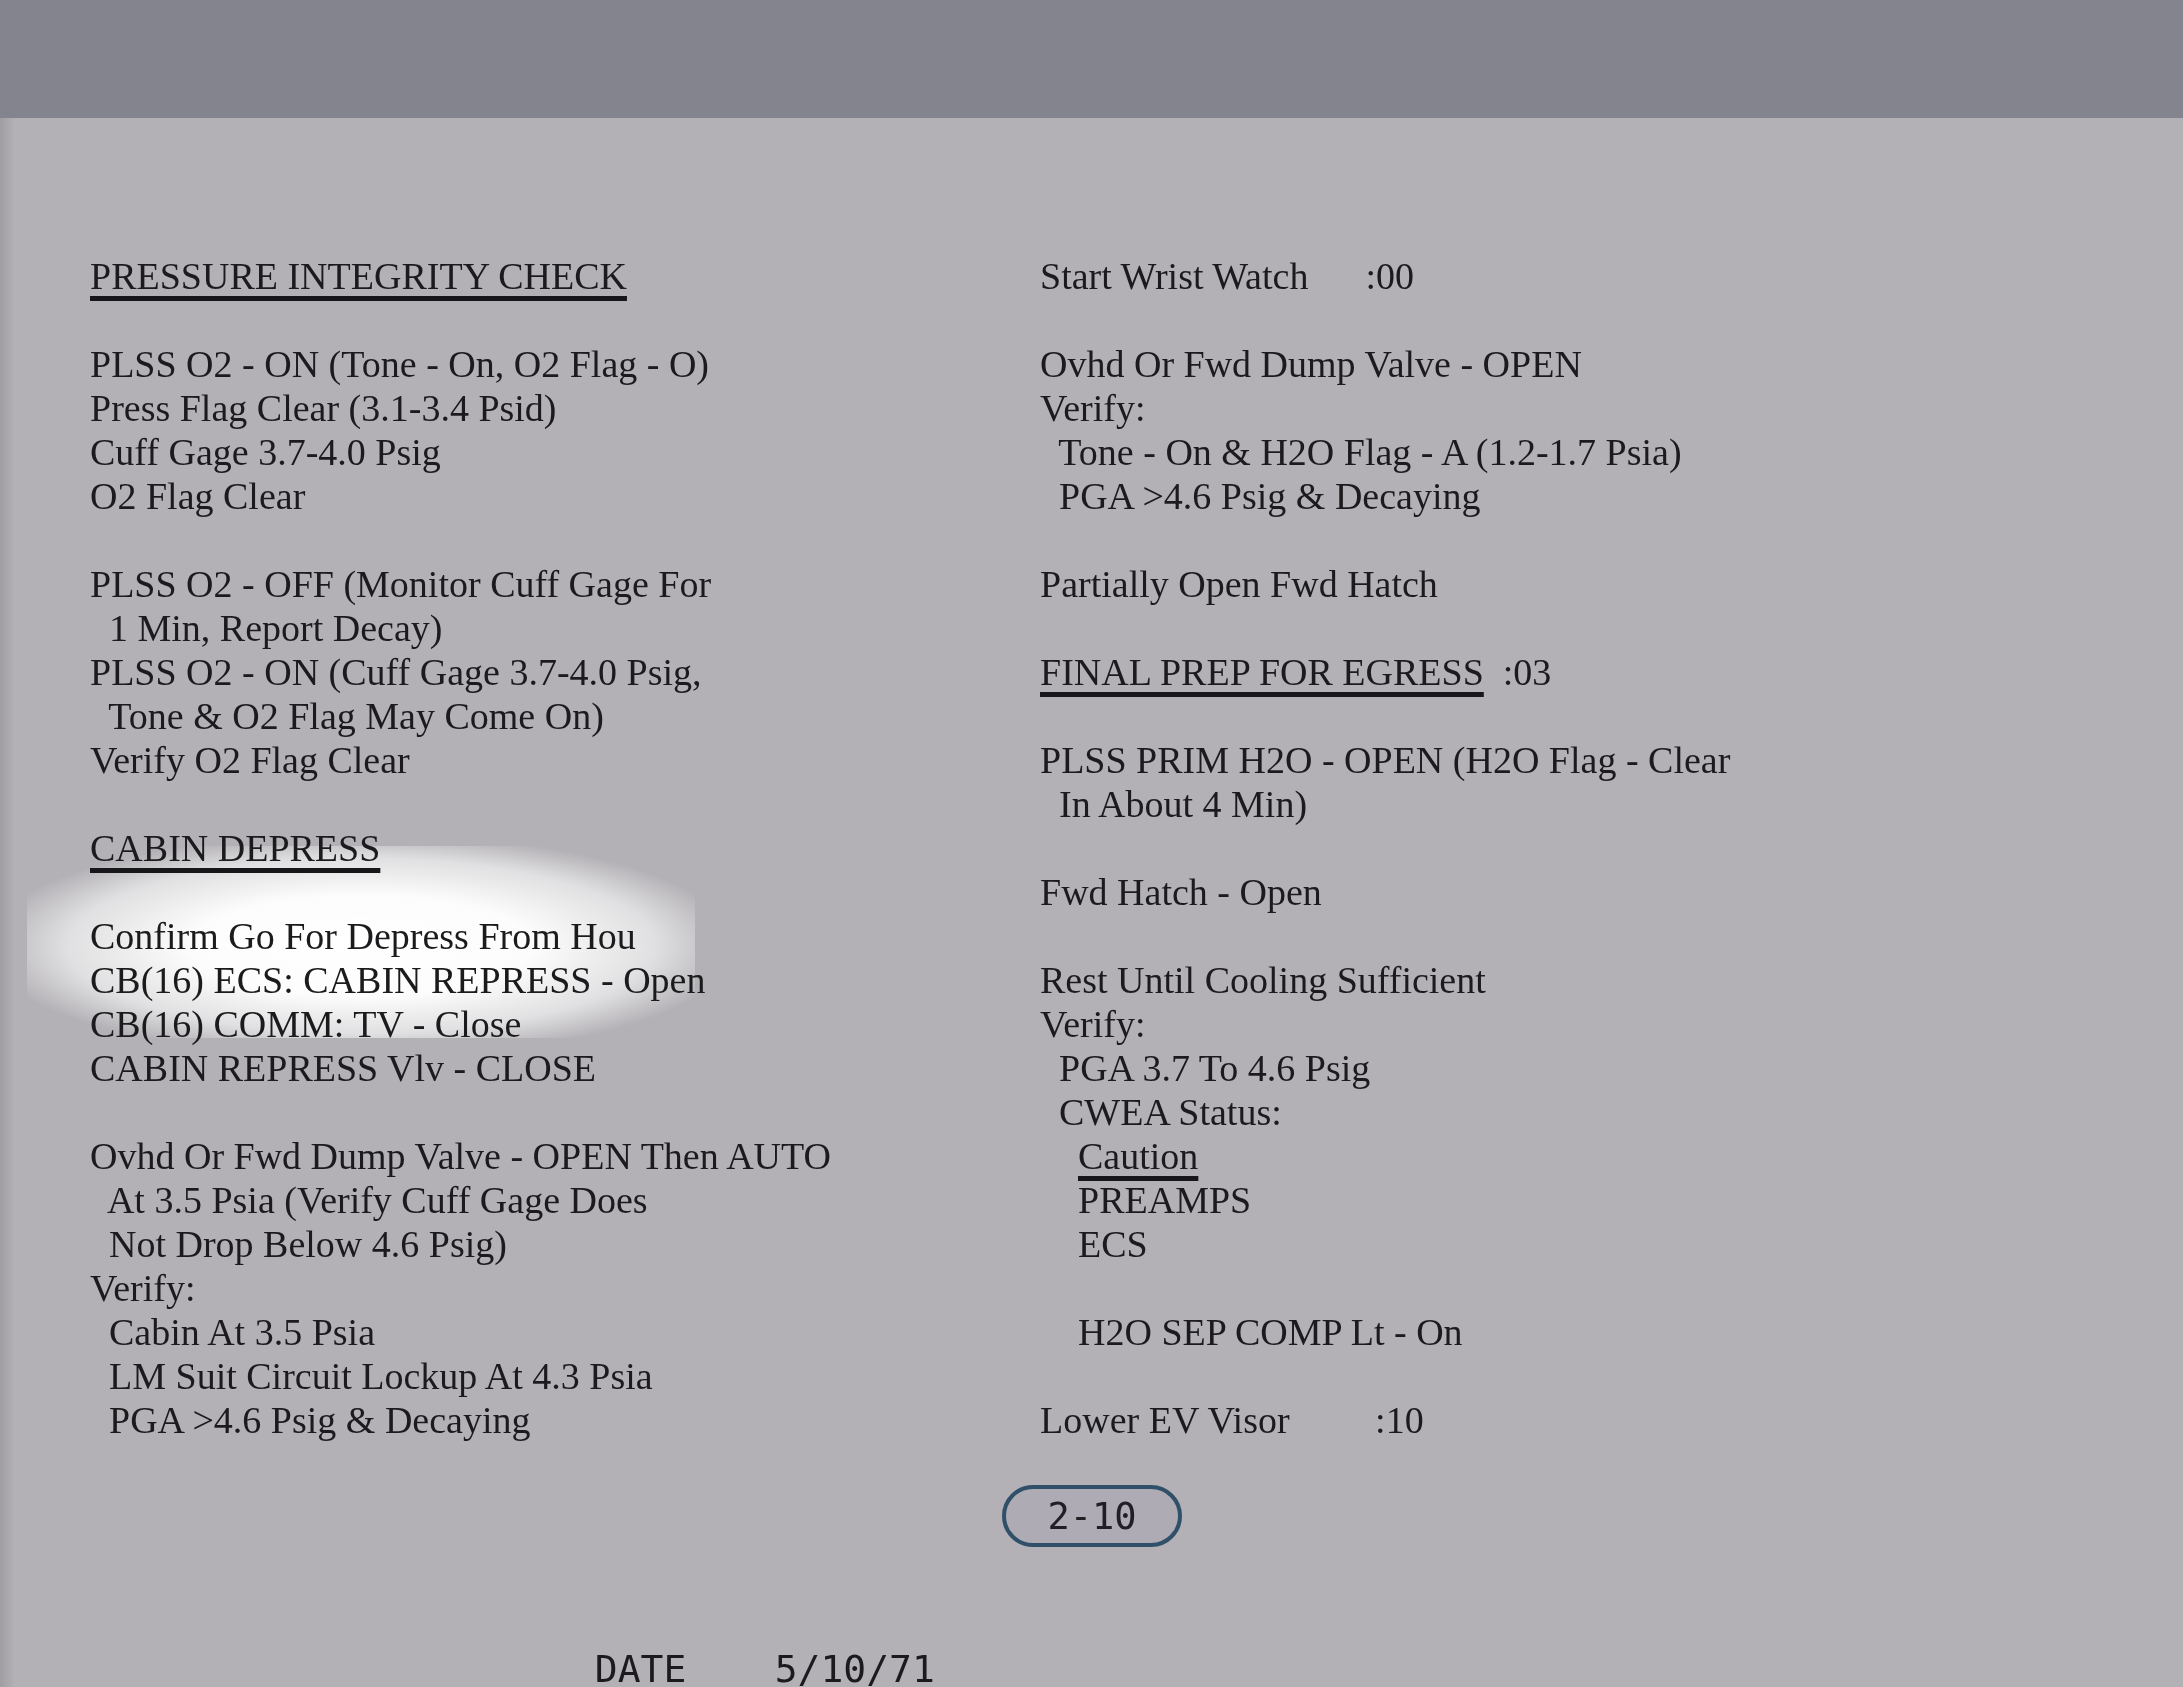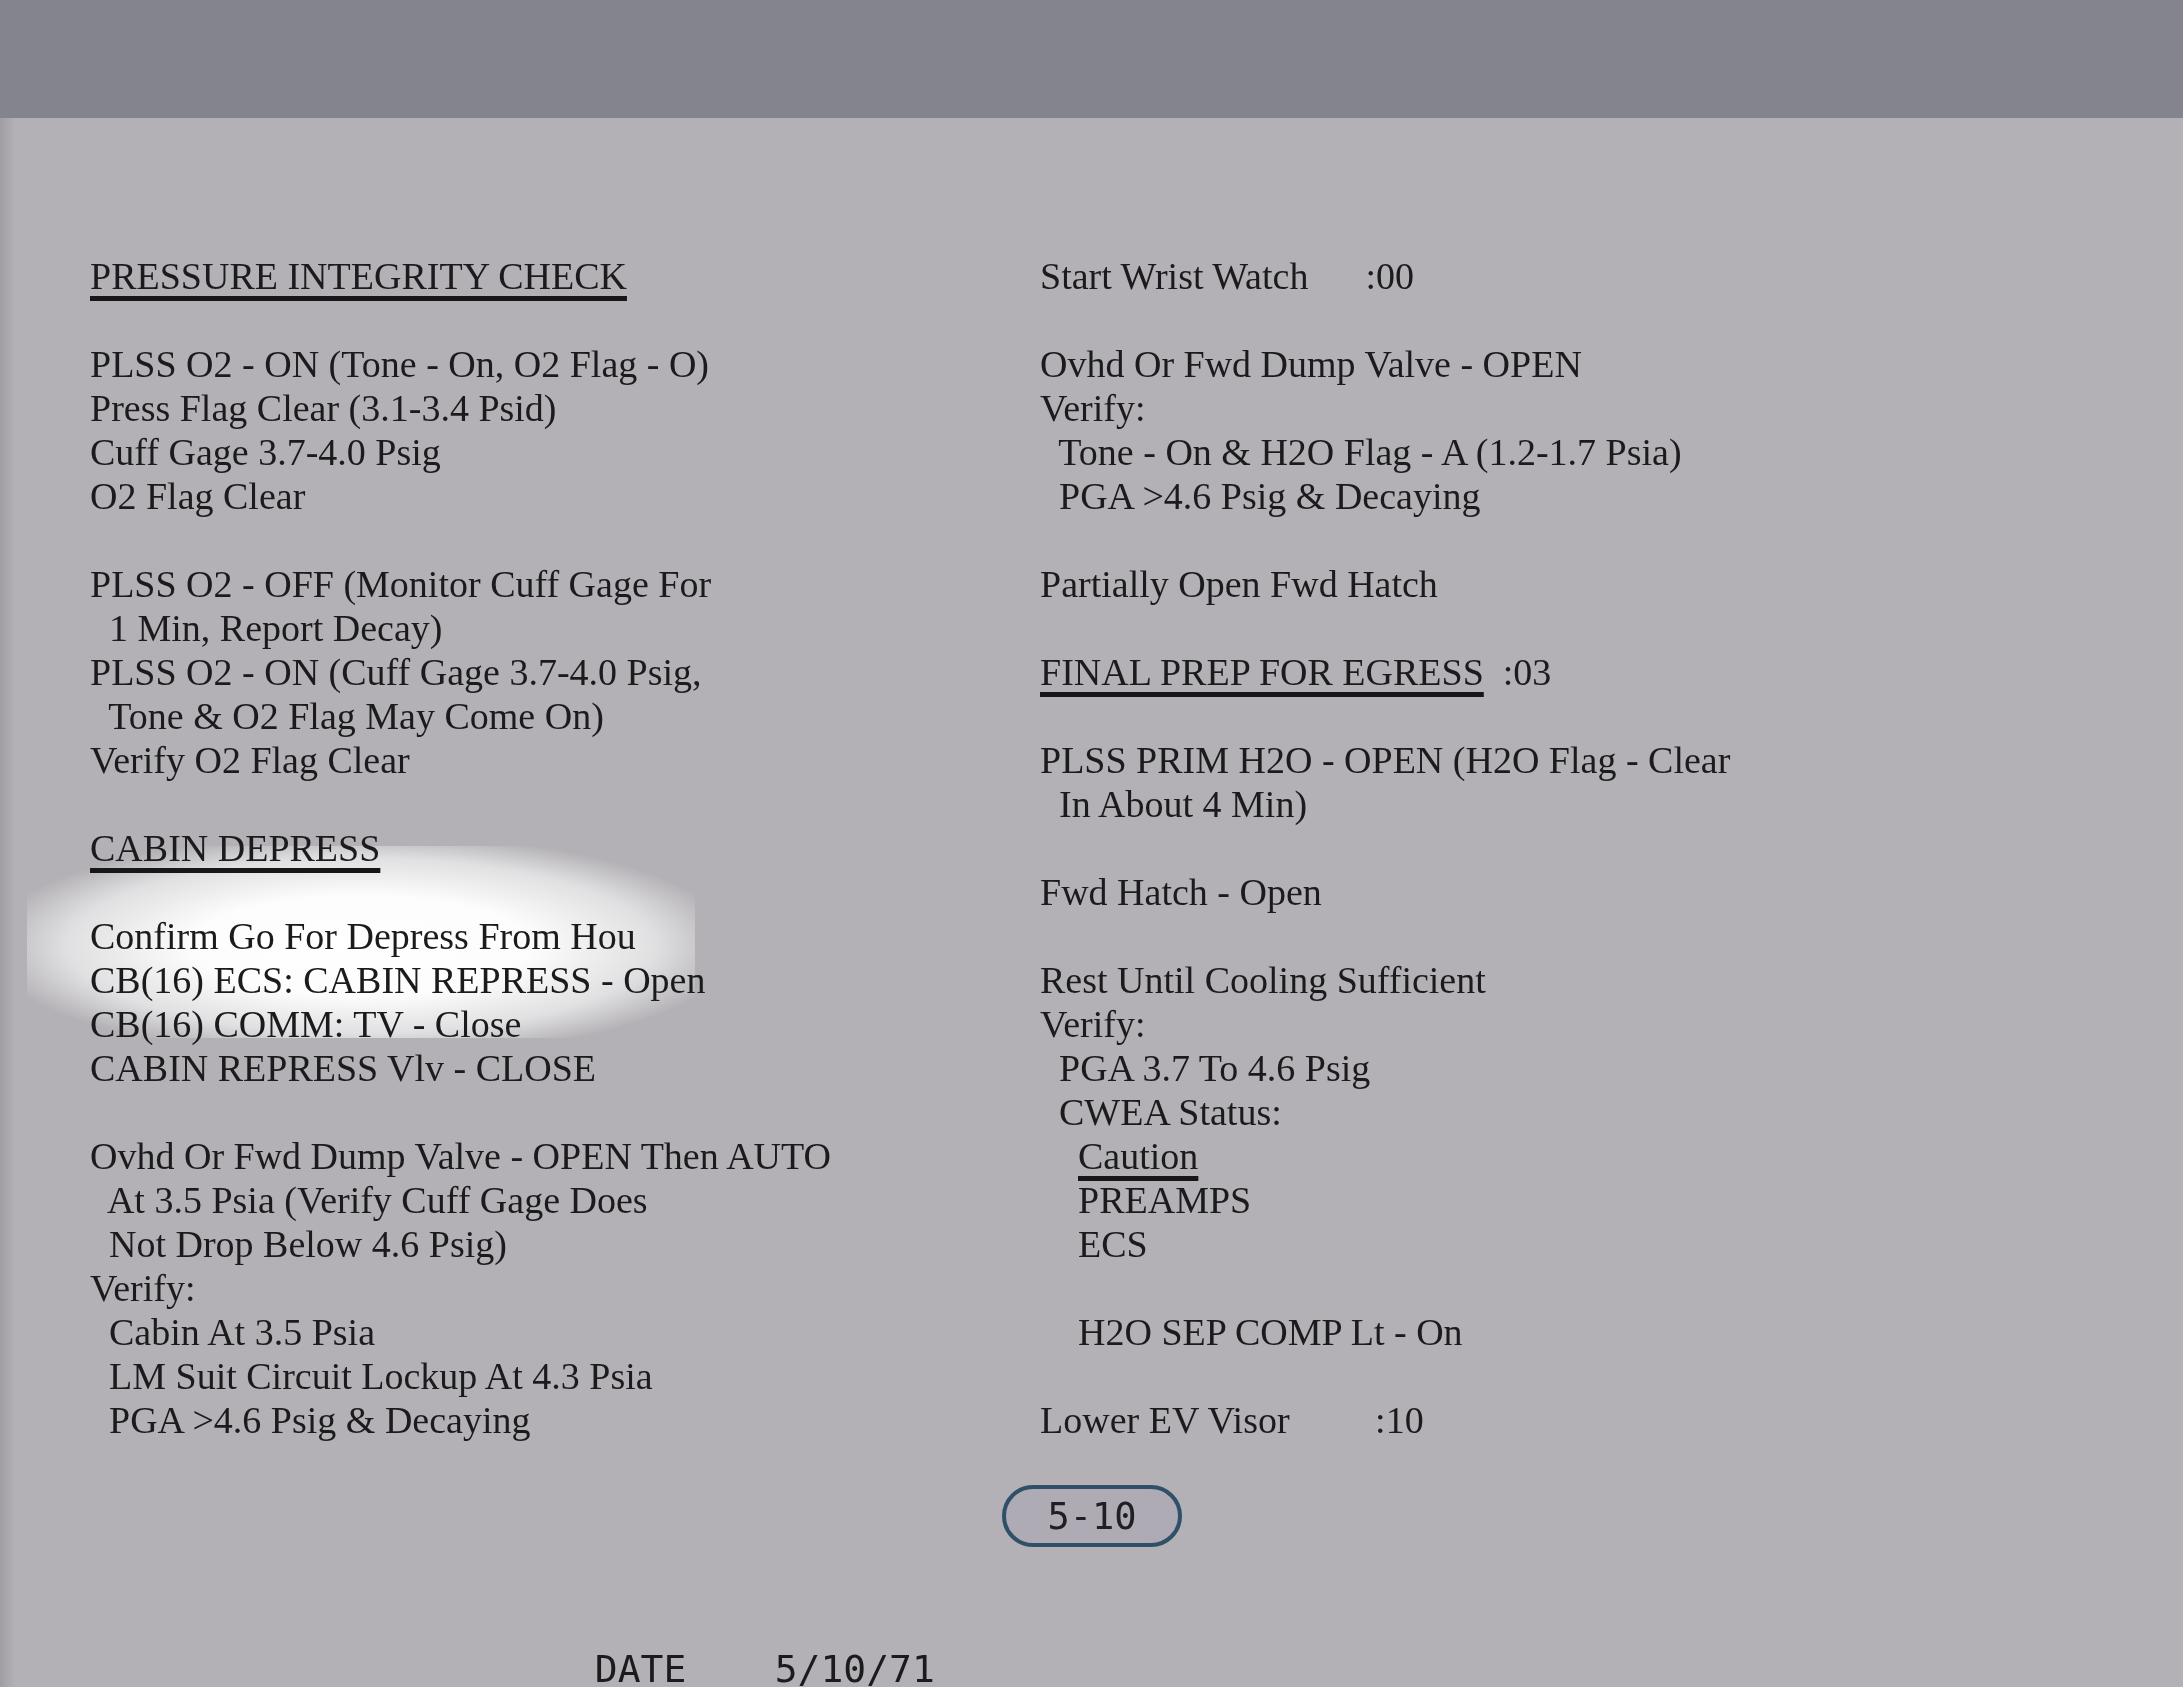--- a/index.html
+++ b/index.html
@@ -89,7 +89,7 @@
 <div class="line"><span class="pre">Start Wrist Watch      :00</span><span class="u"></span><span class="post"></span></div><div class="line"><span class="pre"></span><span class="u"></span><span class="post"></span></div><div class="line"><span class="pre">Ovhd Or Fwd Dump Valve - OPEN</span><span class="u"></span><span class="post"></span></div><div class="line"><span class="pre">Verify:</span><span class="u"></span><span class="post"></span></div><div class="line"><span class="pre">  Tone - On &amp; H2O Flag - A (1.2-1.7 Psia)</span><span class="u"></span><span class="post"></span></div><div class="line"><span class="pre">  PGA &gt;4.6 Psig &amp; Decaying</span><span class="u"></span><span class="post"></span></div><div class="line"><span class="pre"></span><span class="u"></span><span class="post"></span></div><div class="line"><span class="pre">Partially Open Fwd Hatch</span><span class="u"></span><span class="post"></span></div><div class="line"><span class="pre"></span><span class="u"></span><span class="post"></span></div><div class="line"><span class="pre"></span><span class="u">FINAL PREP FOR EGRESS</span><span class="post">  :03</span></div><div class="line"><span class="pre"></span><span class="u"></span><span class="post"></span></div><div class="line"><span class="pre">PLSS PRIM H2O - OPEN (H2O Flag - Clear</span><span class="u"></span><span class="post"></span></div><div class="line"><span class="pre">  In About 4 Min)</span><span class="u"></span><span class="post"></span></div><div class="line"><span class="pre"></span><span class="u"></span><span class="post"></span></div><div class="line"><span class="pre">Fwd Hatch - Open</span><span class="u"></span><span class="post"></span></div><div class="line"><span class="pre"></span><span class="u"></span><span class="post"></span></div><div class="line"><span class="pre">Rest Until Cooling Sufficient</span><span class="u"></span><span class="post"></span></div><div class="line"><span class="pre">Verify:</span><span class="u"></span><span class="post"></span></div><div class="line"><span class="pre">  PGA 3.7 To 4.6 Psig</span><span class="u"></span><span class="post"></span></div><div class="line"><span class="pre">  CWEA Status:</span><span class="u"></span><span class="post"></span></div><div class="line"><span class="pre">    </span><span class="u">Caution</span><span class="post"></span></div><div class="line"><span class="pre">    PREAMPS</span><span class="u"></span><span class="post"></span></div><div class="line"><span class="pre">    ECS</span><span class="u"></span><span class="post"></span></div><div class="line"><span class="pre"></span><span class="u"></span><span class="post"></span></div><div class="line"><span class="pre">    H2O SEP COMP Lt - On</span><span class="u"></span><span class="post"></span></div><div class="line"><span class="pre"></span><span class="u"></span><span class="post"></span></div><div class="line"><span class="pre">Lower EV Visor         :10</span><span class="u"></span><span class="post"></span></div></section>
 
 <div class="page-badge">
-  <span>5-10</span>
+  <span>2-10</span>
 </div>
 
 <div class="date-row">

